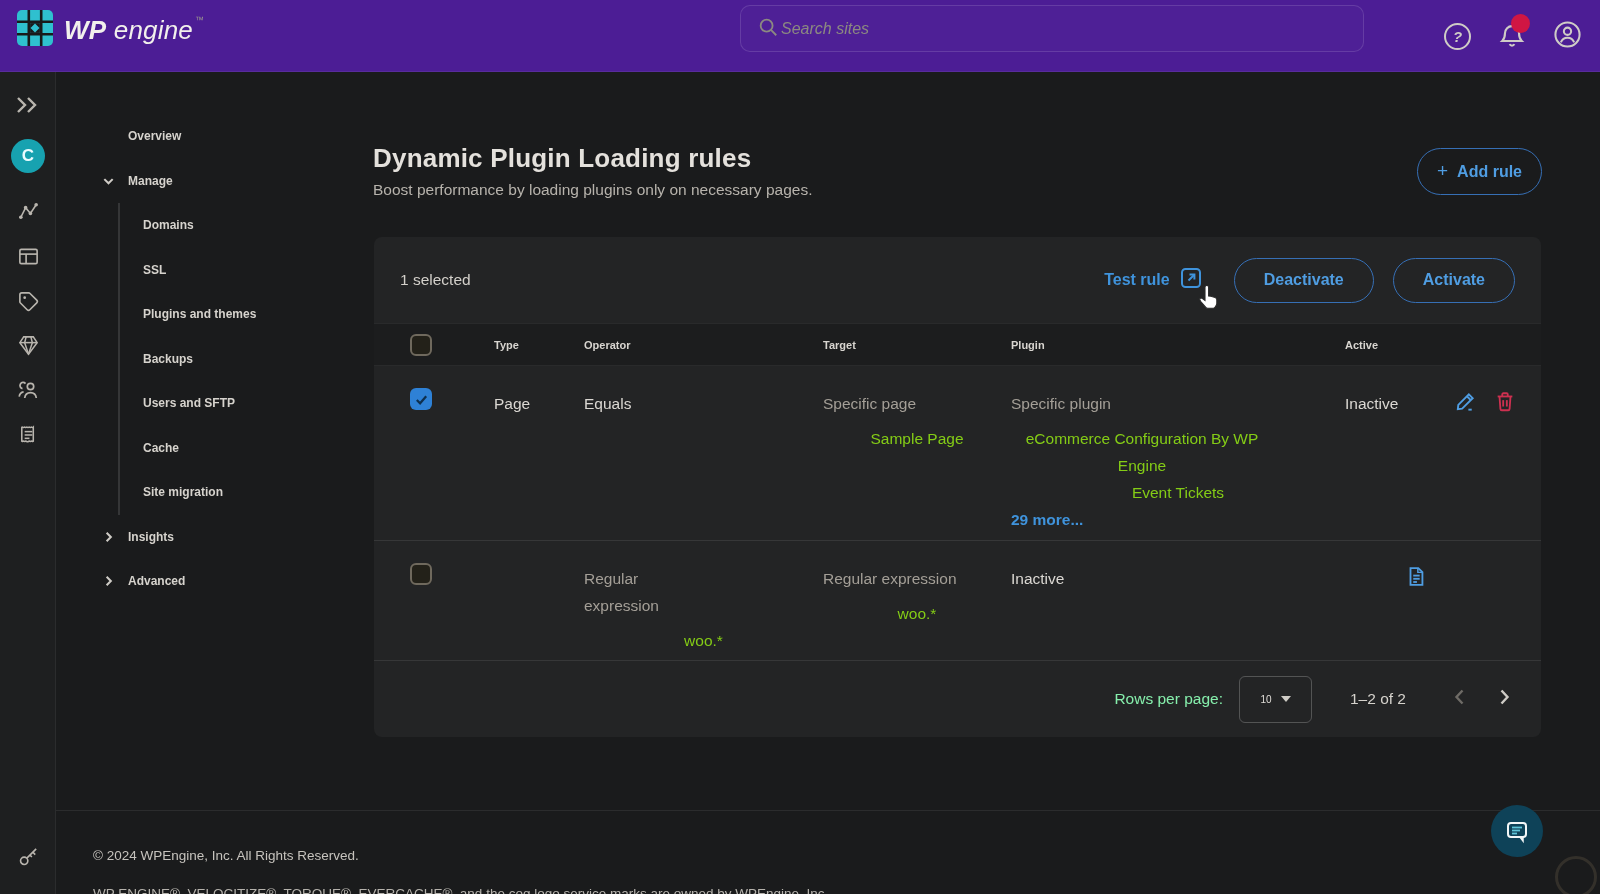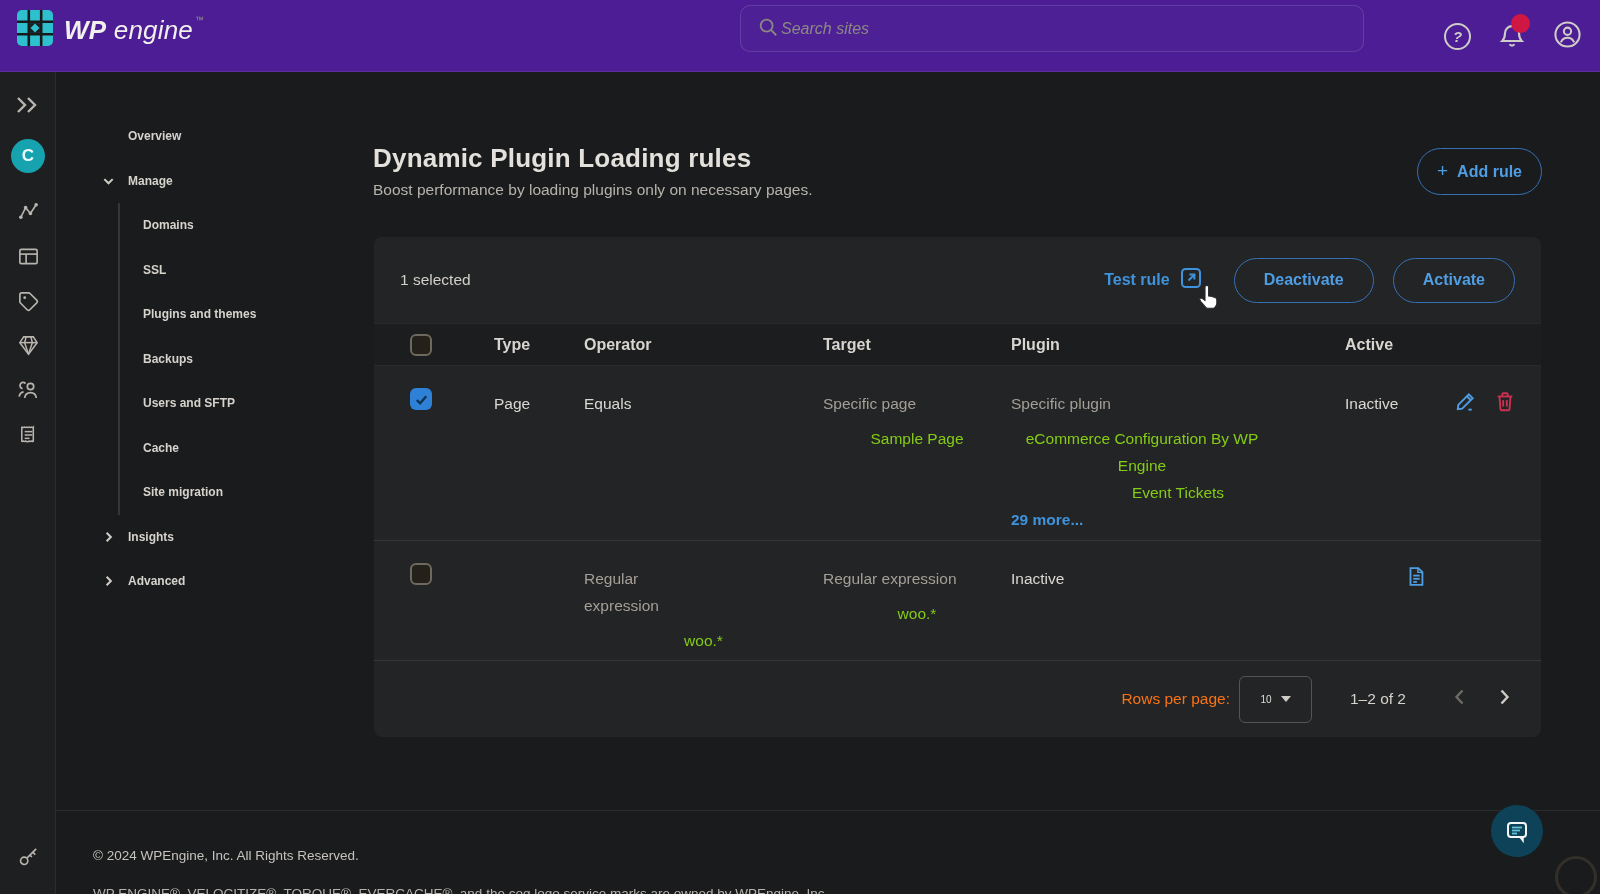--- a/index.html
+++ b/index.html
@@ -49,7 +49,7 @@
   .hand-cursor { position:absolute; left:822px; top:47px; }
 
   .tgrid { display:grid; grid-template-columns:120px 90px 239px 188px 334px 109px 1fr; }
-  .thead { height:43px; background:#1c1d1e; border-top:1px solid rgba(255,255,255,0.06); border-bottom:1px solid rgba(255,255,255,0.06); align-items:center; font-size:16px; font-weight:700; color:#d8d5d0; }
+  .thead { height:43px; background:#1c1d1e; border-top:1px solid rgba(255,255,255,0.06); border-bottom:1px solid rgba(255,255,255,0.06); align-items:center; font-size:11px; font-weight:700; color:#d8d5d0; }
   .thead > div { display:flex; align-items:center; }
   .cb-cell { padding-left:36px; }
   .checkbox { width:22px; height:22px; border-radius:6px; border:2px solid #6f695d; background:#232119; cursor:pointer; display:flex; align-items:center; justify-content:center; }

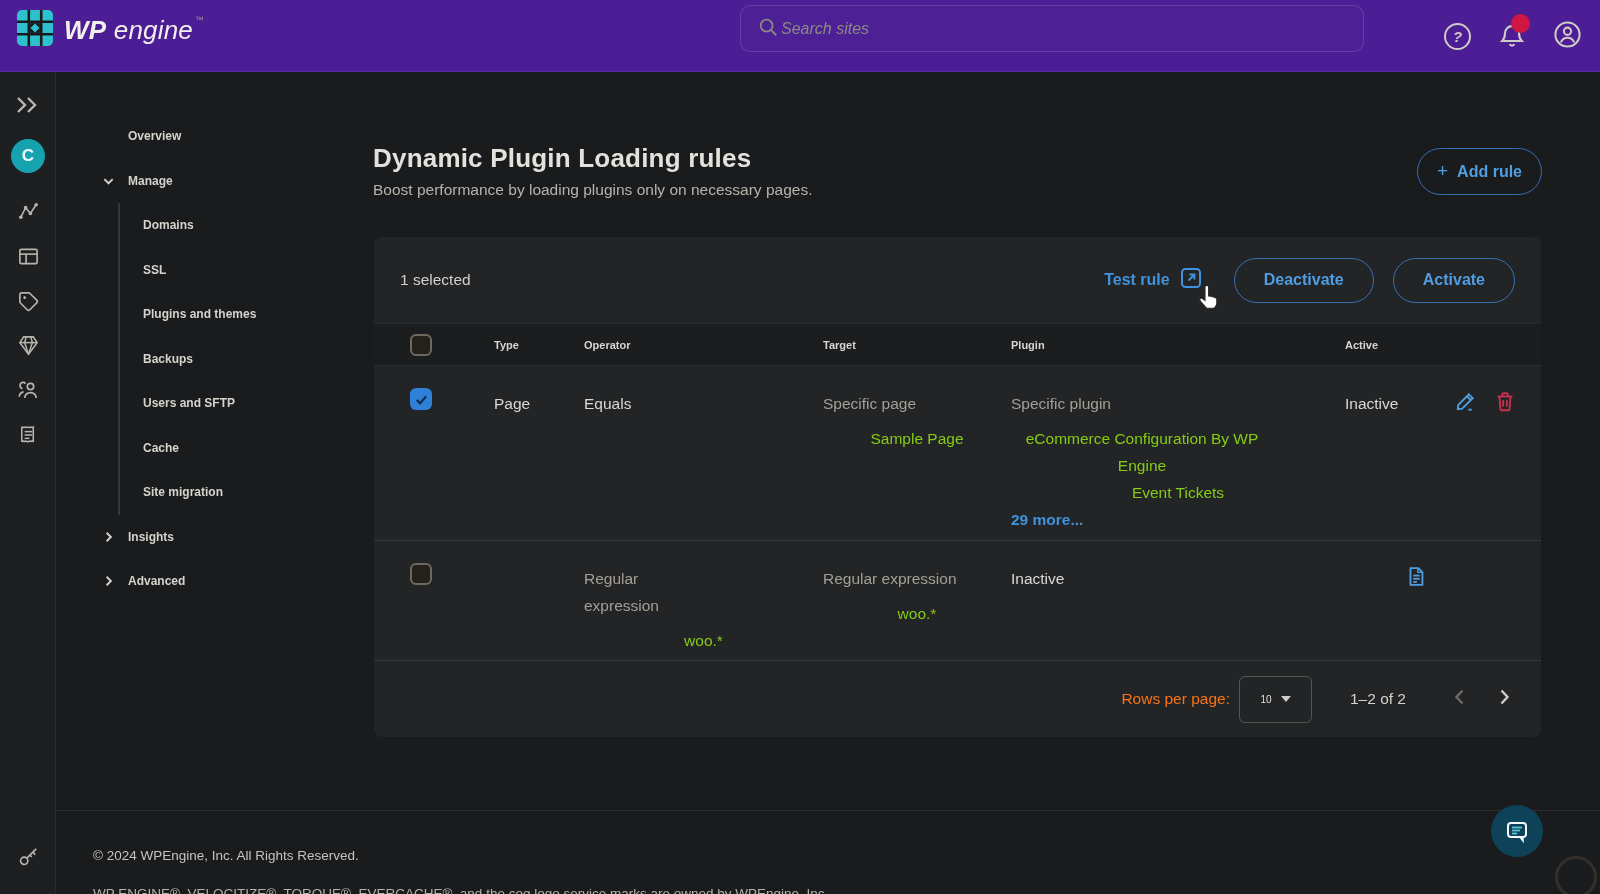--- a/index.html
+++ b/index.html
@@ -70,7 +70,7 @@
   .icon-btn { cursor:pointer; display:inline-flex; }
 
   .card-pagination { height:76px; display:flex; align-items:center; justify-content:flex-end; padding-right:27px; gap:0; }
-  .rpp-label { font-size:15.5px; color:#f97316; margin-right:9px; }
+  .rpp-label { font-size:15.5px; color:#86efac; margin-right:16px; }
   .rpp-select { width:73px; height:47px; border:1px solid rgba(255,255,255,0.22); border-radius:6px; display:flex; align-items:center; justify-content:center; gap:9px; color:#e0ddd8; font-size:10px; cursor:pointer; }
   .caret-down { width:0; height:0; border-left:5px solid transparent; border-right:5px solid transparent; border-top:6px solid #cfccc6; }
   .range-txt { font-size:15.5px; color:#d5d2cc; margin-left:38px; }

